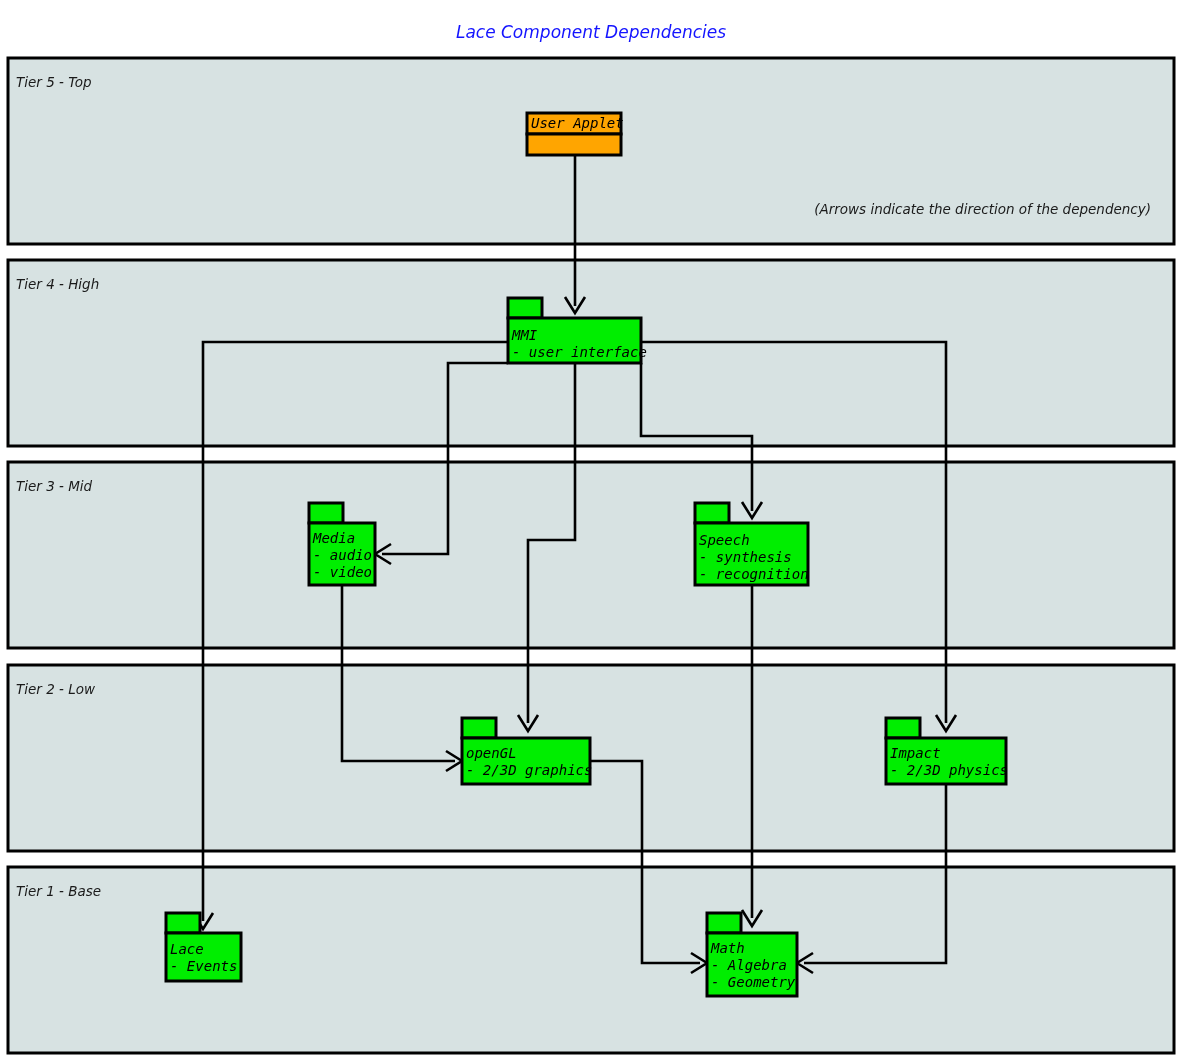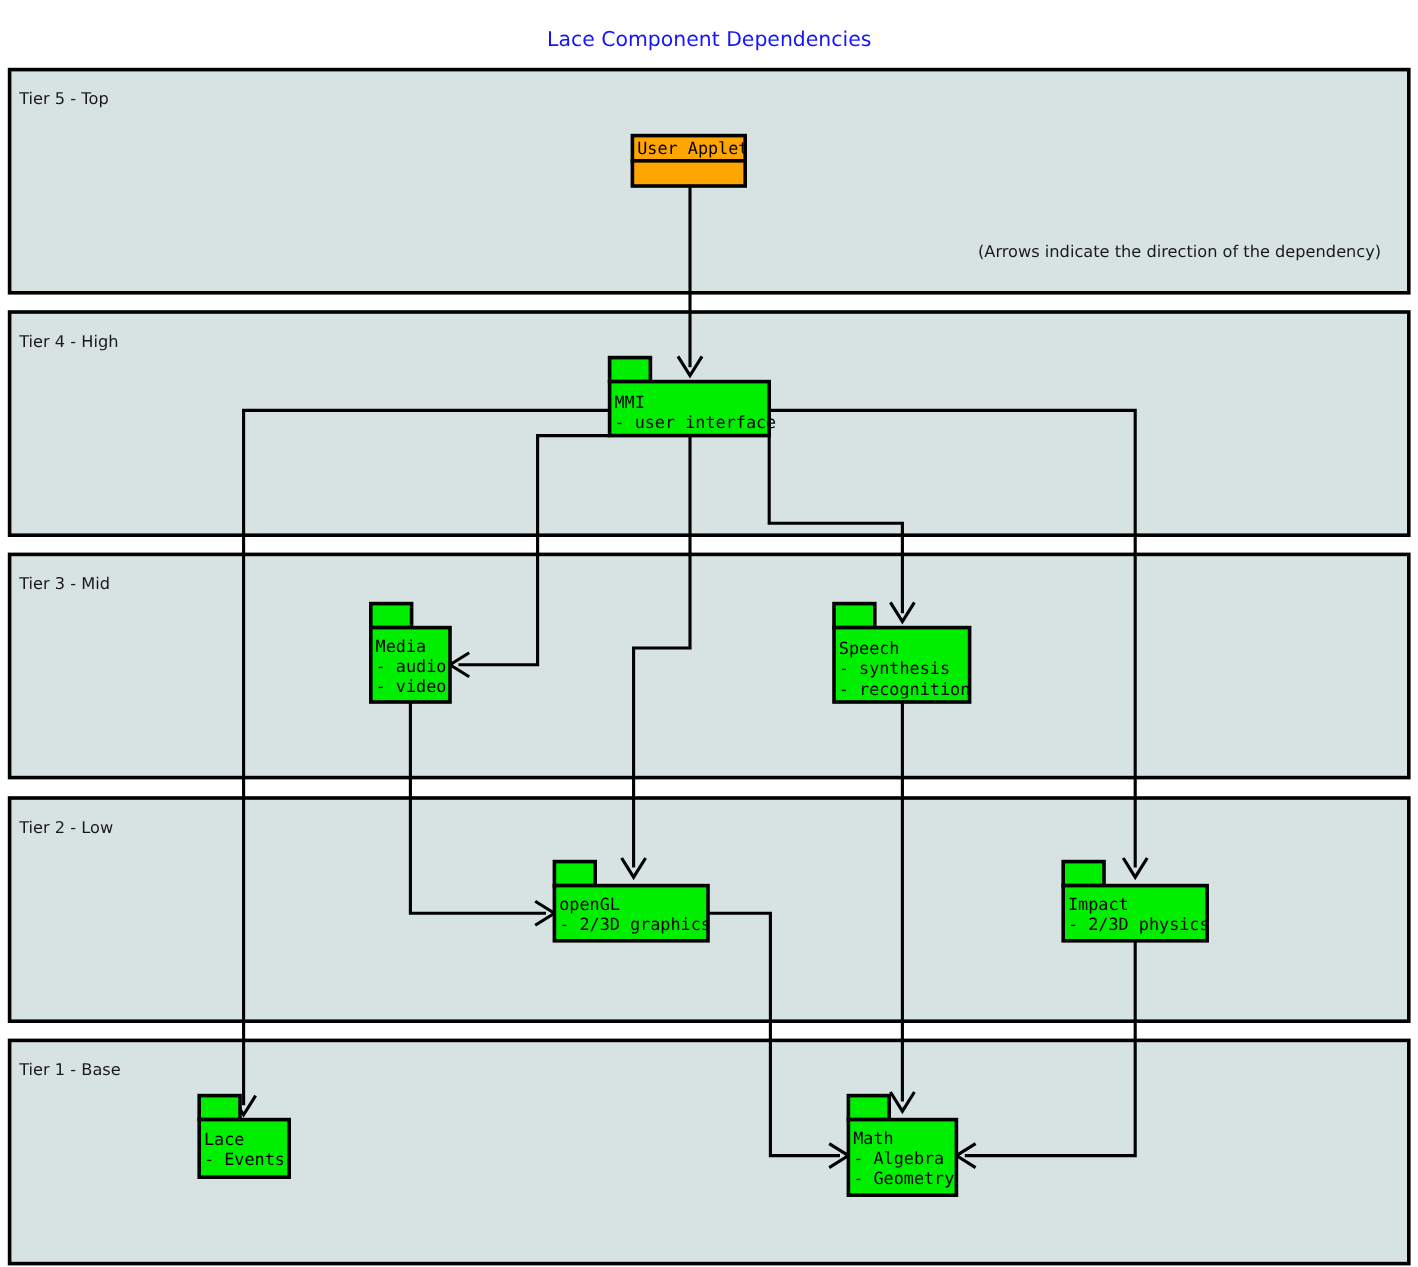--- a/index.html
+++ b/index.html
@@ -17,6 +17,7 @@
     position: relative;
     width: 1182px;
     height: 1056px;
+    font-style: italic;
   }
   svg#diagram {
     display: block;

